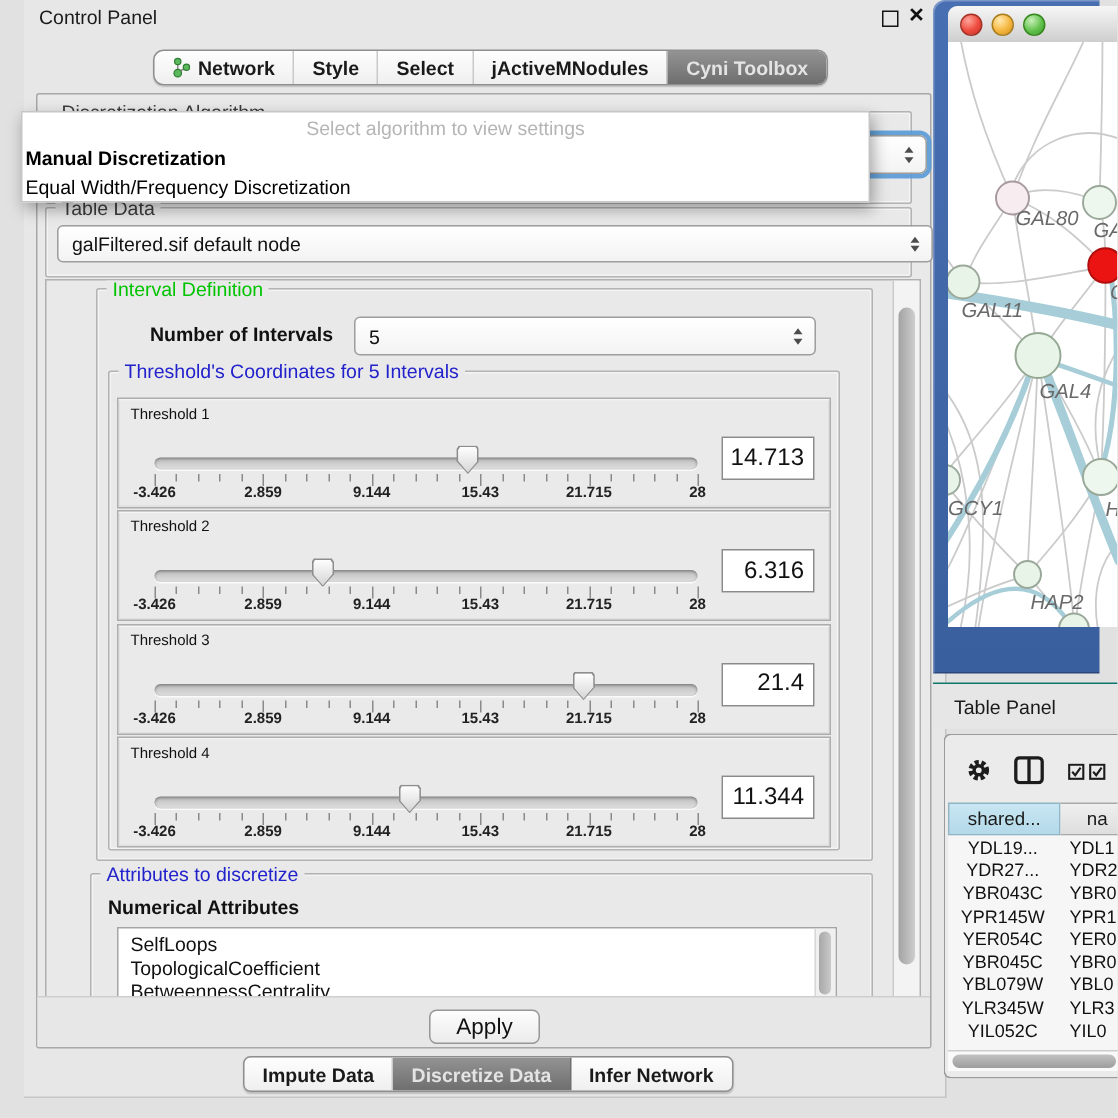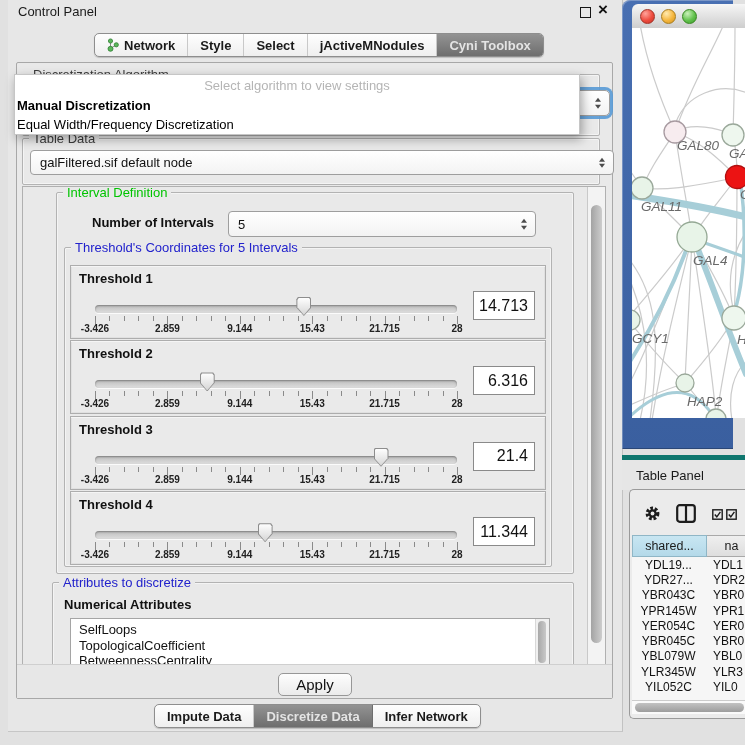--- a/index.html
+++ b/index.html
@@ -8,7 +8,7 @@
   .abs{position:absolute}
 
   
-  #control-panel{position:absolute;left:8px;top:0;width:614px;height:731px;background:#e7e7e7;
+  #control-panel{position:absolute;left:16px;top:0;width:614px;height:731px;background:#e7e7e7;
     border-right:1px solid #c2c2c2;border-bottom:1px solid #c6c6c6;}
   #cp-title{left:10px;top:4px;font-size:13px;color:#1a1a1a;}
   #cp-float{left:572px;top:7px;width:9px;height:9px;border:1.5px solid #151515;background:transparent;}

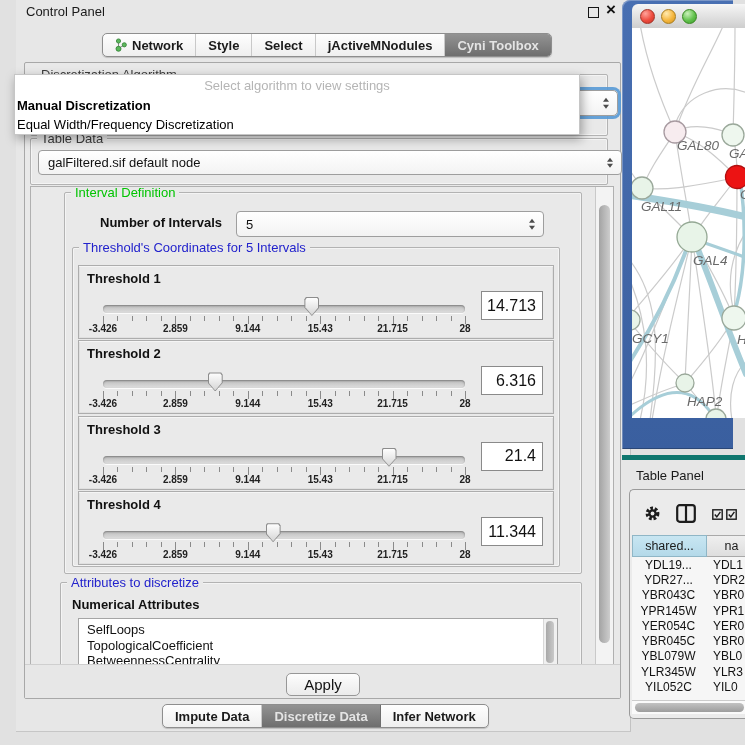--- a/index.html
+++ b/index.html
@@ -21,7 +21,7 @@
     align-items:center;gap:5px;border-right:1px solid #c9c9c9;white-space:nowrap;}
   .tabbar .seg:last-child{border-right:none}
   .tabbar .seg.sel{background:linear-gradient(#939393,#6e6e6e);color:#e4e4e4;border-right-color:#6e6e6e;}
-  #top-tabs{left:86px;top:33px;}
+  #top-tabs{left:86px;top:33px;border-radius:7px;}
   #bottom-tabs{left:146px;top:704px;}
 
   

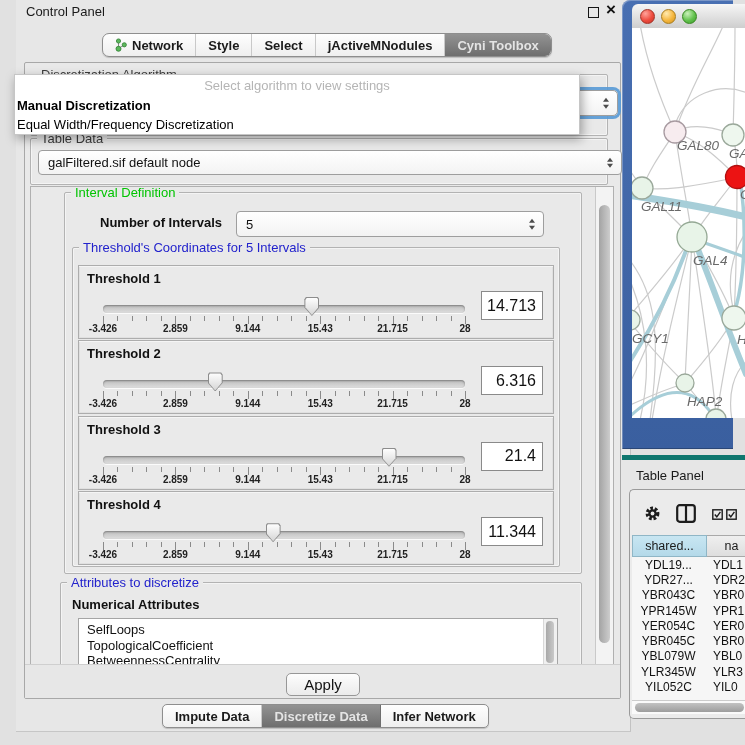--- a/index.html
+++ b/index.html
@@ -55,7 +55,7 @@
   #blue-group{left:7px;top:54px;width:486px;height:318px;}
 
   .tbox{background:#eaeaea;border:1px solid #adadad;box-shadow:inset 0 1px 0 #f5f5f5,inset 0 0 0 1px #e0e0e0;}
-  .tlabel{left:8px;top:5px;font-size:13px;font-weight:bold;color:#111;}
+  .tlabel{left:8px;top:5px;font-size:10px;font-weight:normal;color:#111;}
   .track{left:24px;top:39px;width:362px;height:8px;border-radius:4px;
     background:linear-gradient(#bdbdbd,#dedede);
     box-shadow:inset 0 1px 2px rgba(0,0,0,.35),0 1px 0 #fbfbfb;}

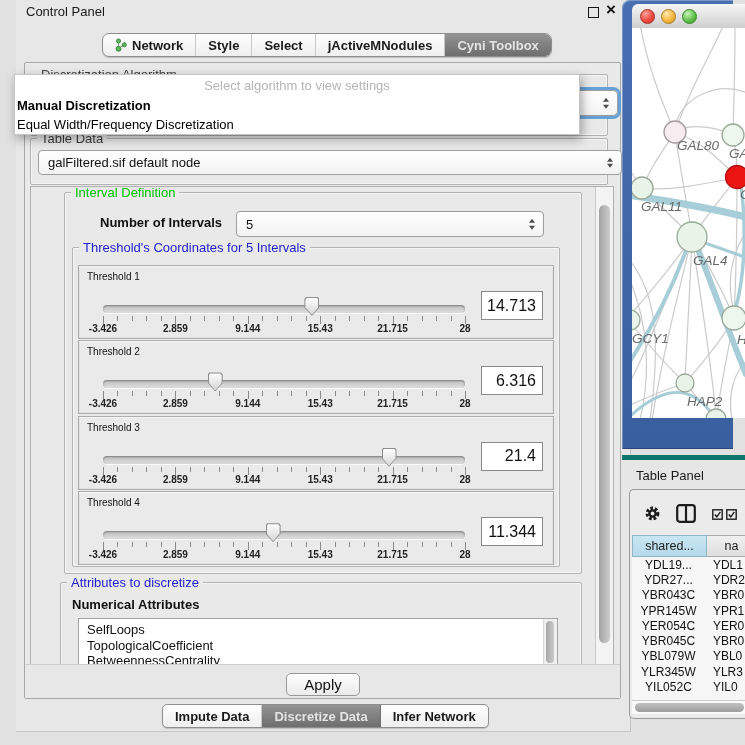--- a/index.html
+++ b/index.html
@@ -107,7 +107,7 @@
 
   
   #table-panel-bar{left:622px;top:455px;width:123px;height:30px;background:#e6e6e6;
-    border-top:5px solid #0f766e;font-size:13px;color:#1a1a1a;}
+    border-top:1px solid #0f766e;font-size:13px;color:#1a1a1a;}
   #table-panel-bar span{position:absolute;left:14px;top:8px;}
   #table-window{left:629px;top:489px;width:116px;height:228px;background:#ebebeb;
     border:1px solid #9a9a9a;border-right:none;border-radius:5px 0 0 5px;}

